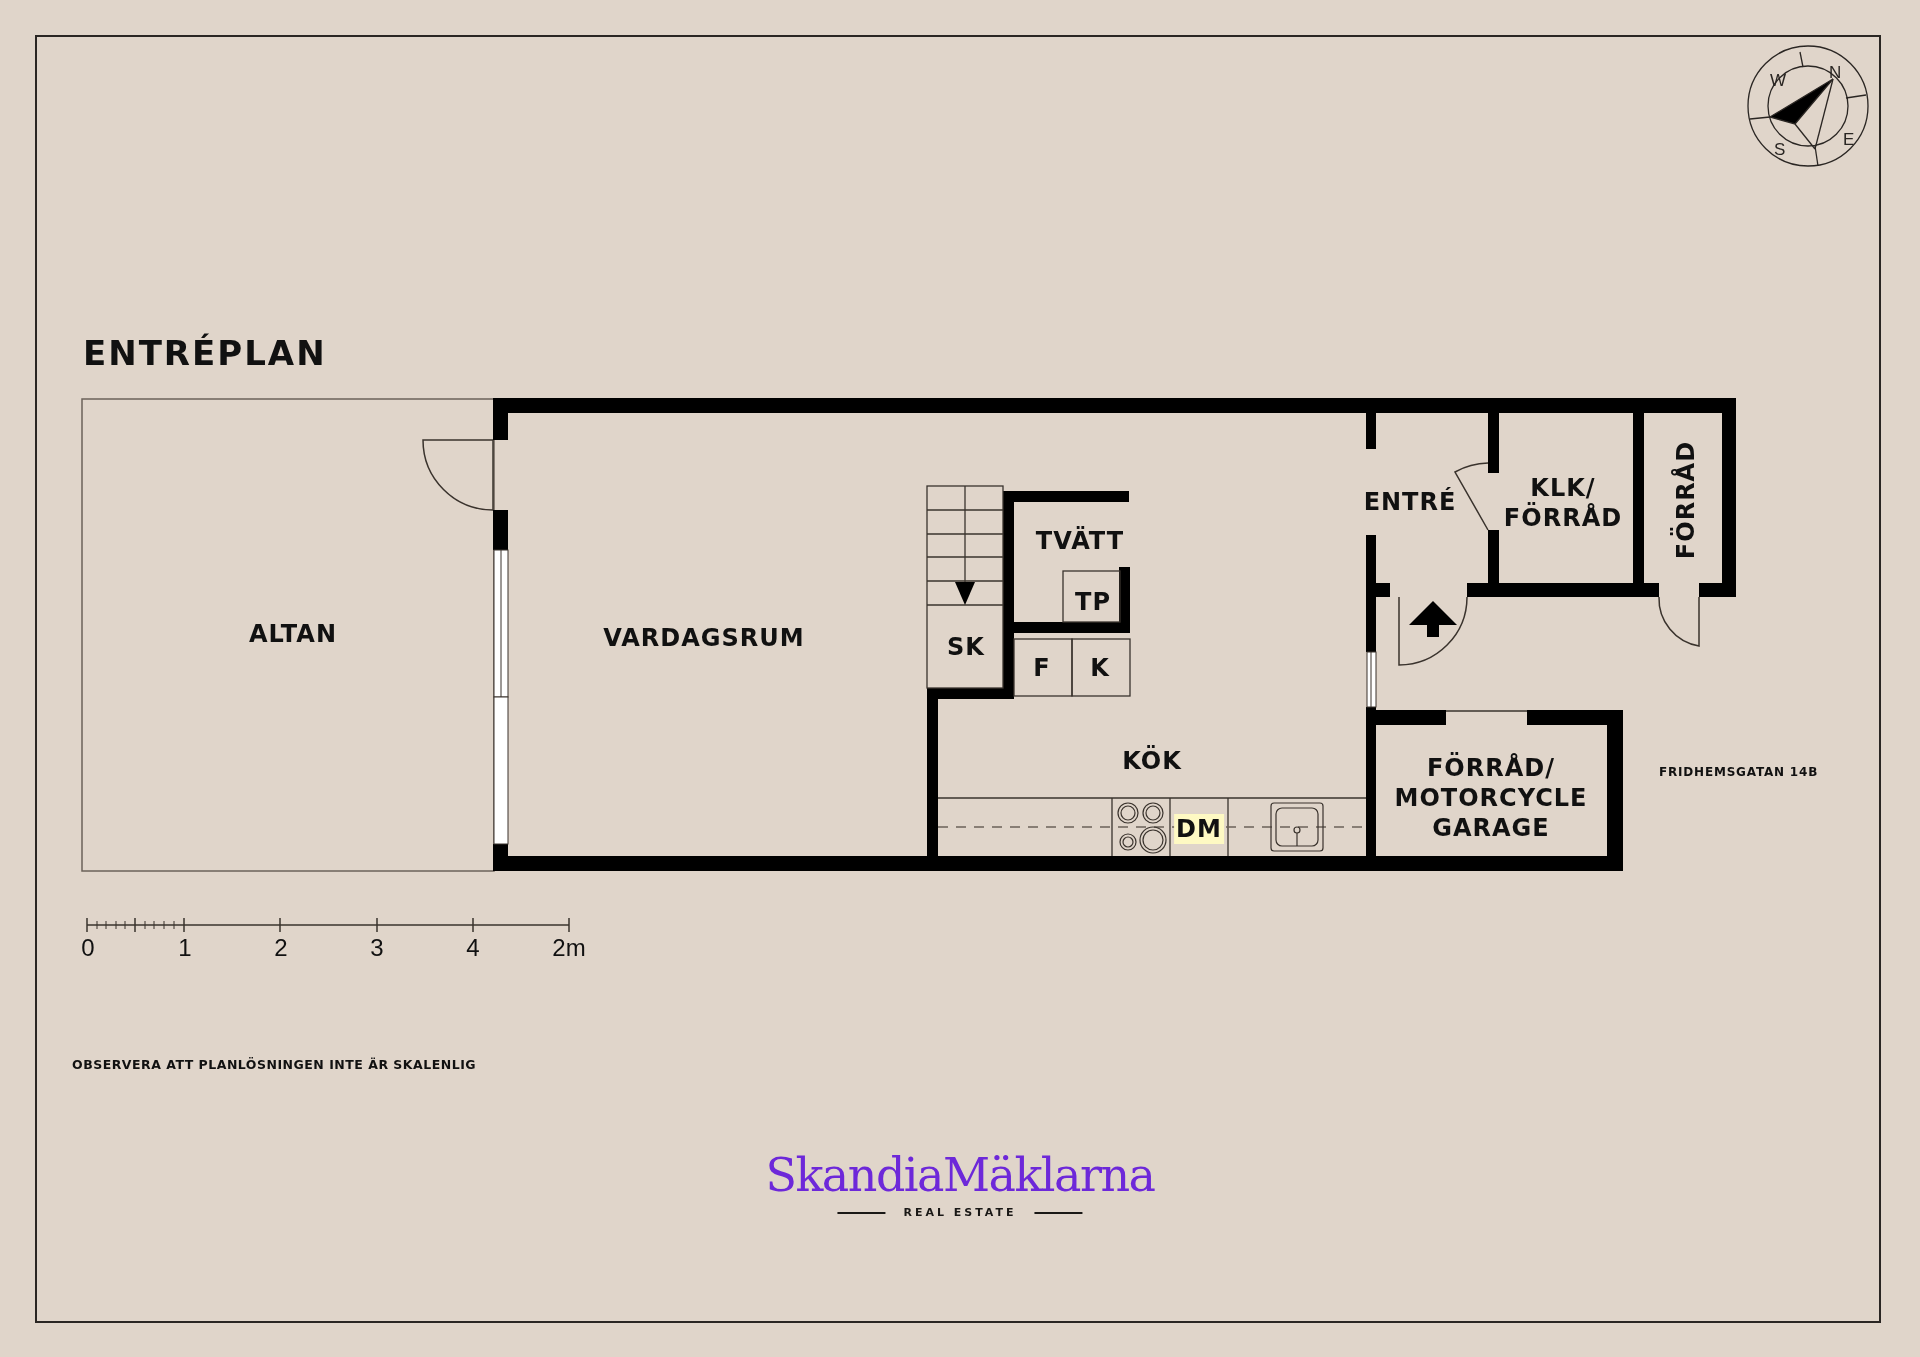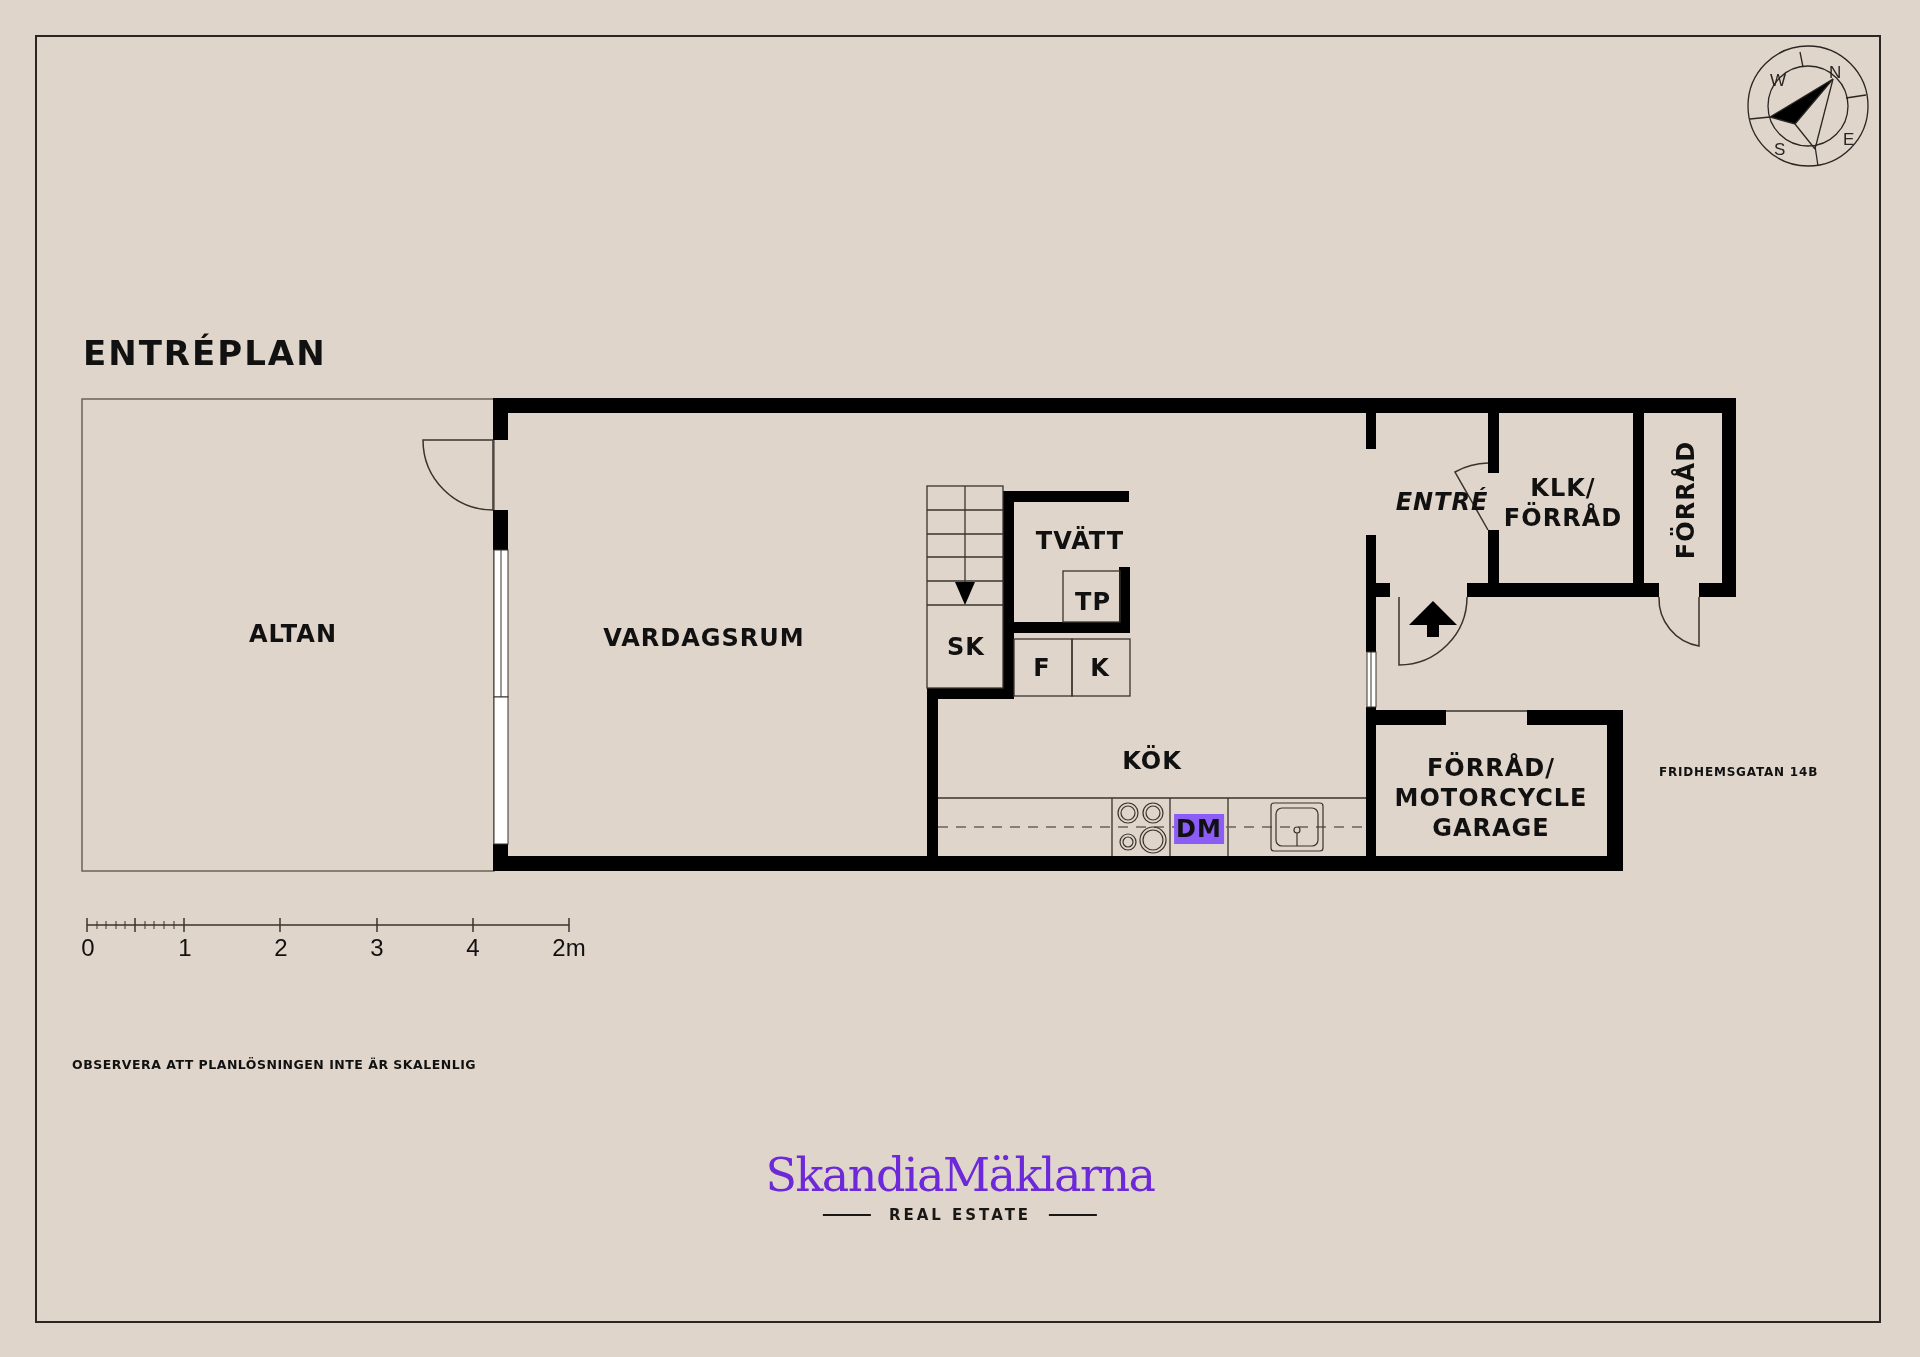--- a/index.html
+++ b/index.html
@@ -233,7 +233,7 @@
 <div class="room-label" style="left:1100px; top:668px;">K</div>
 <div class="room-label" style="left:1152px; top:753px;margin-top:8px;">KÖK</div>
 <div class="room-label" style="left:1199px; top:829px; background:#8b5cf6; padding:0 2px;">DM</div>
-<div class="room-label" style="left:1442px; top:502px;font-style:italic;">ENTRÉ</div>
+<div class="room-label" style="left:1410px; top:502px;">ENTRÉ</div>
 <div class="room-label" style="left:1563px; top:503px;">
   <div>KLK/</div>
   <div>FÖRRÅD</div>

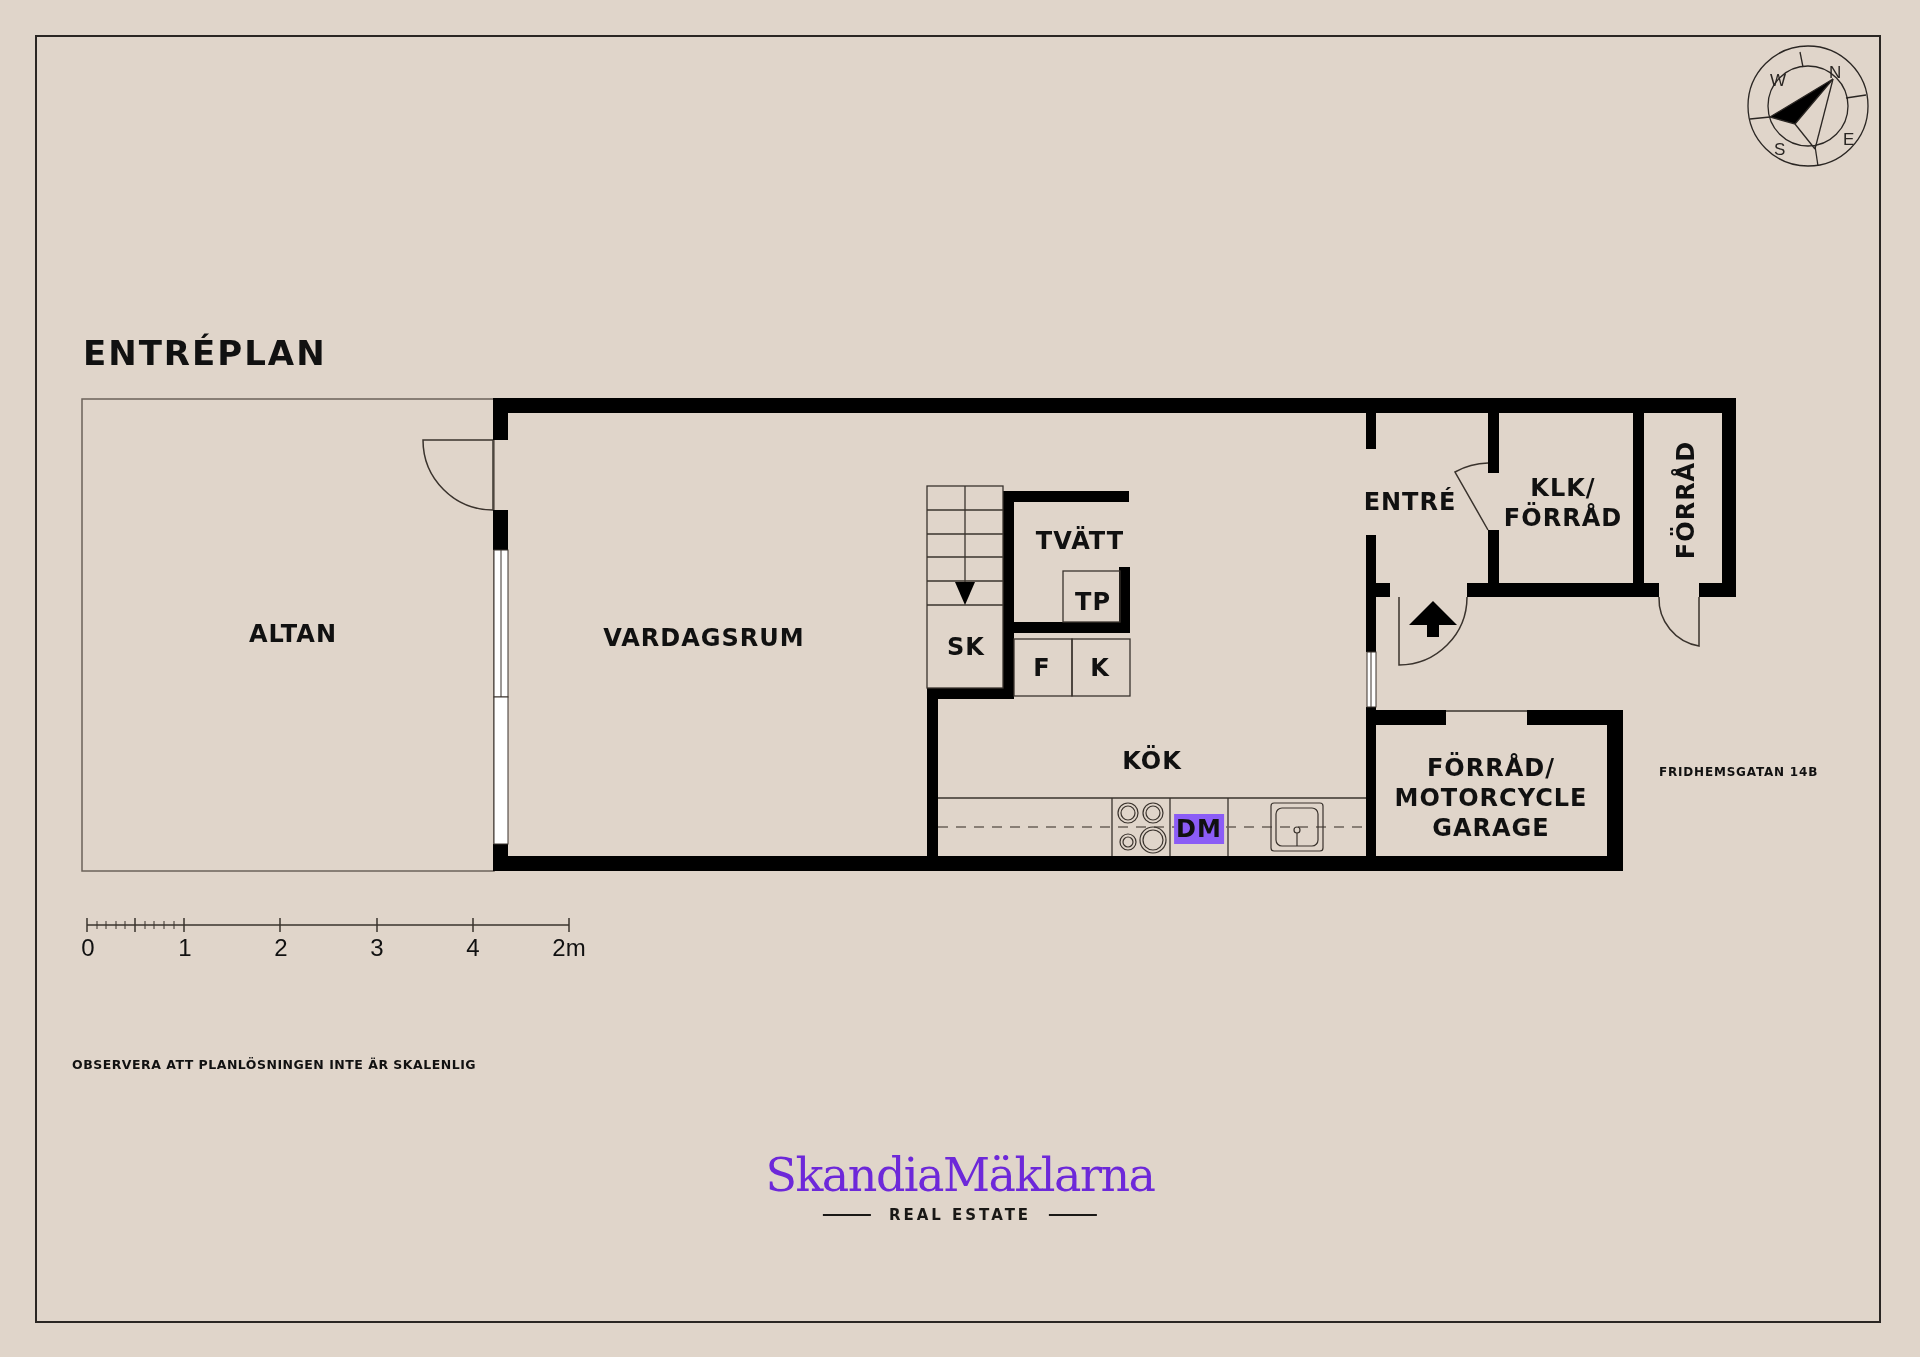--- a/index.html
+++ b/index.html
@@ -232,7 +232,7 @@
 <div class="room-label" style="left:1042px; top:668px;">F</div>
 <div class="room-label" style="left:1100px; top:668px;">K</div>
 <div class="room-label" style="left:1152px; top:753px;margin-top:8px;">KÖK</div>
-<div class="room-label" style="left:1199px; top:829px; background:#8b5cf6; padding:0 2px;">DM</div>
+<div class="room-label" style="left:1199px; top:829px; background:#fef9c3; padding:0 2px;">DM</div>
 <div class="room-label" style="left:1410px; top:502px;">ENTRÉ</div>
 <div class="room-label" style="left:1563px; top:503px;">
   <div>KLK/</div>

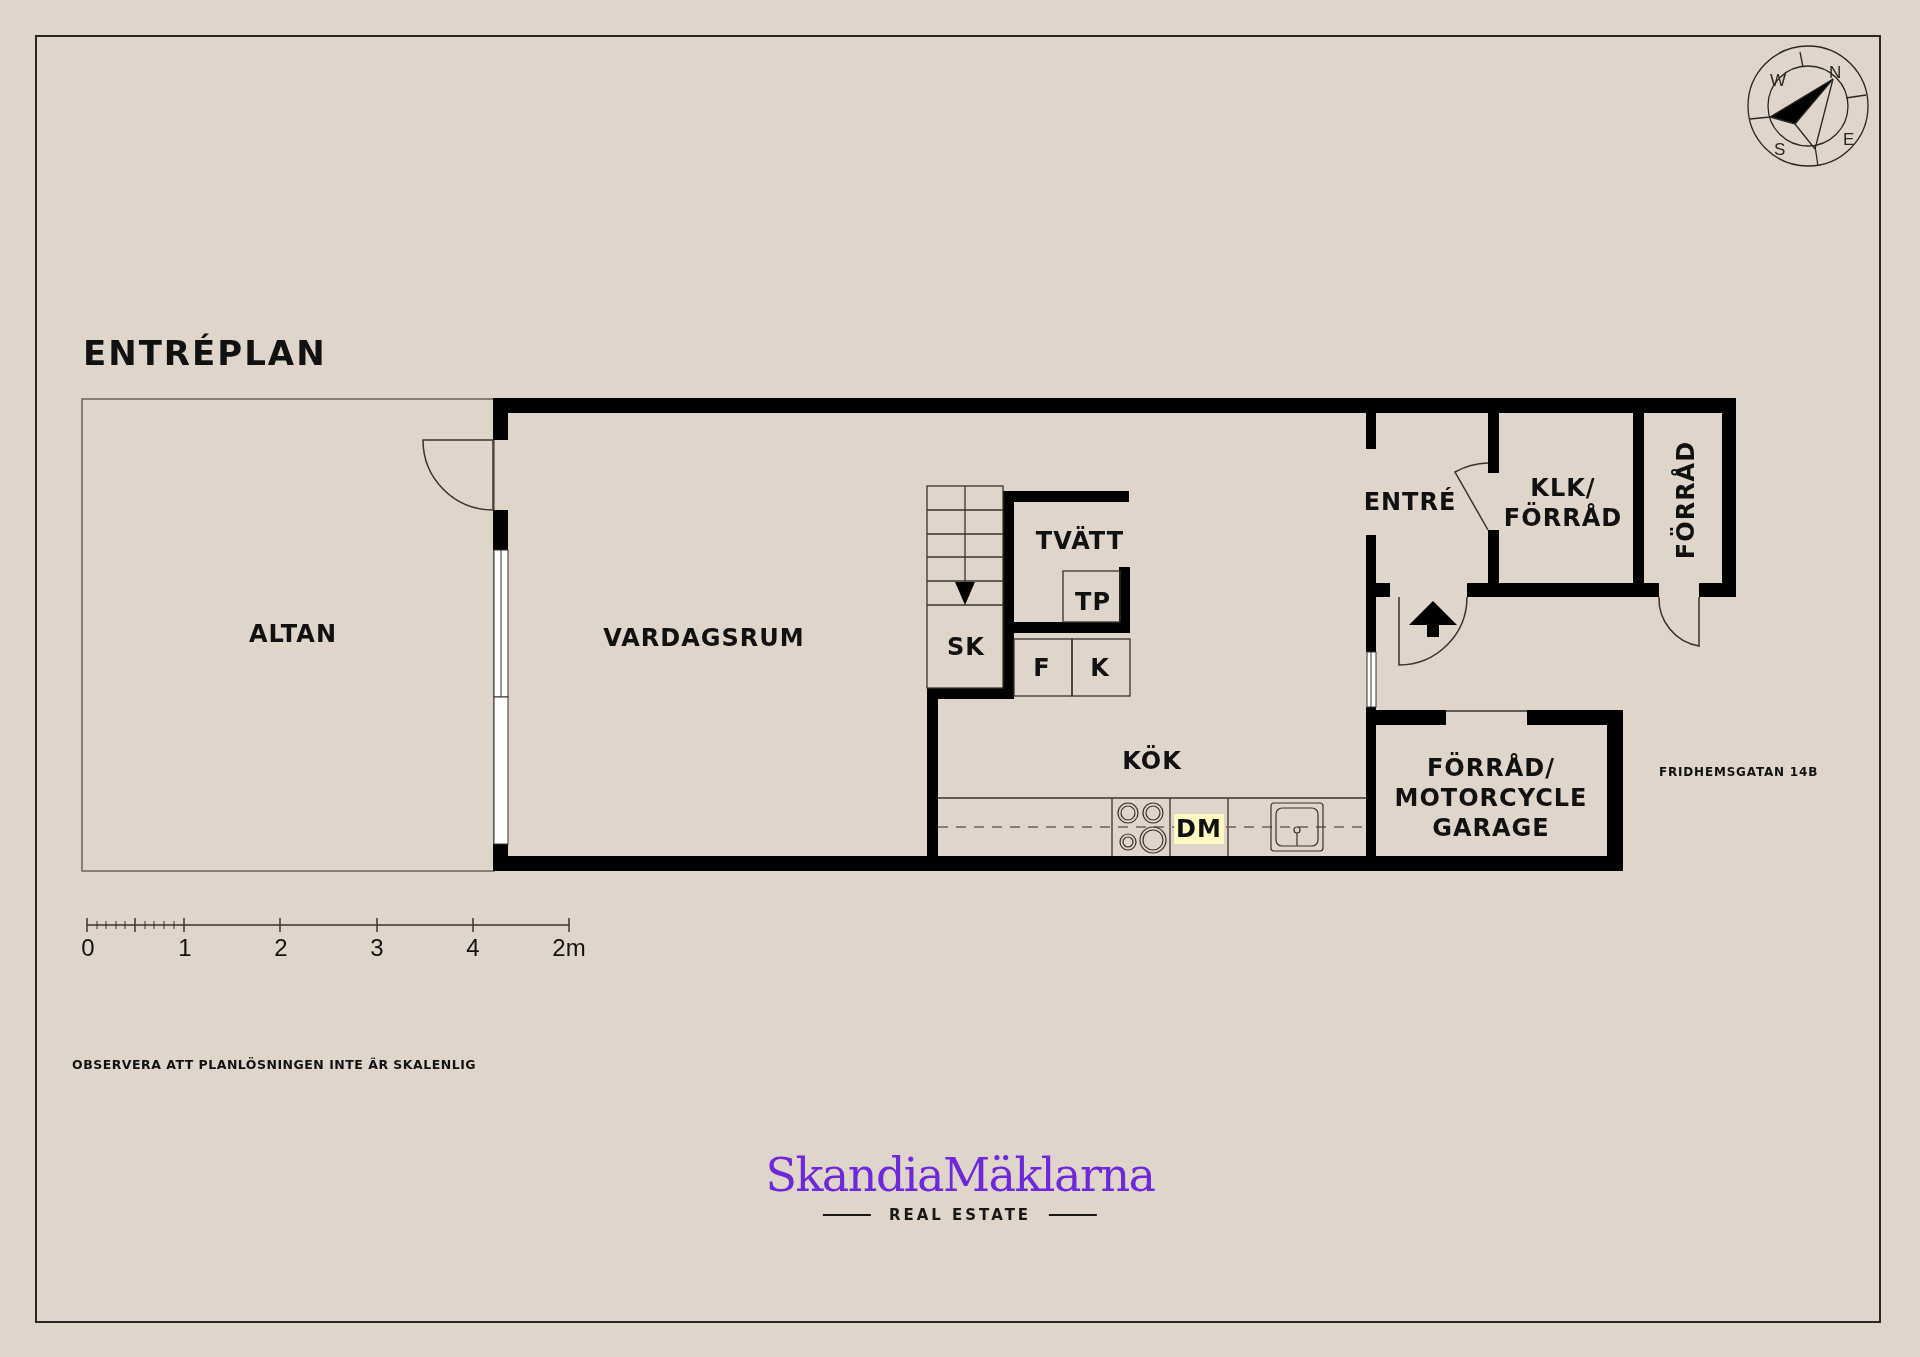--- a/index.html
+++ b/index.html
@@ -53,7 +53,7 @@
     position: absolute; left: 960px; top: 1206px;
     transform: translateX(-50%);
     display: flex; align-items: center; gap: 18px;
-    font-size: 15px; font-weight: bold; letter-spacing: 3px; color: #1a1816;
+    font-size: 11px; font-weight: bold; letter-spacing: 3px; color: #1a1816;
     white-space: nowrap;
   }
   .brand-sub .rule { width: 48px; height: 2px; background: #1a1816; display: inline-block; }

